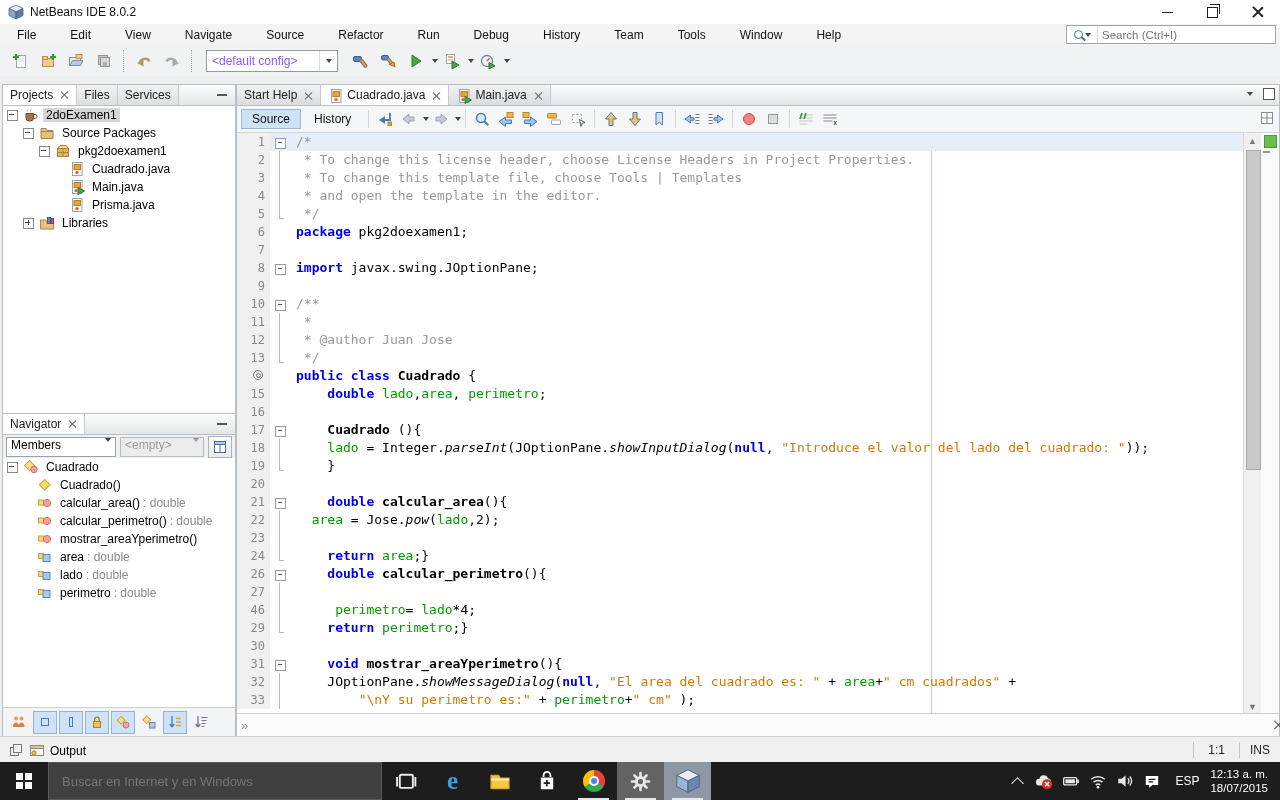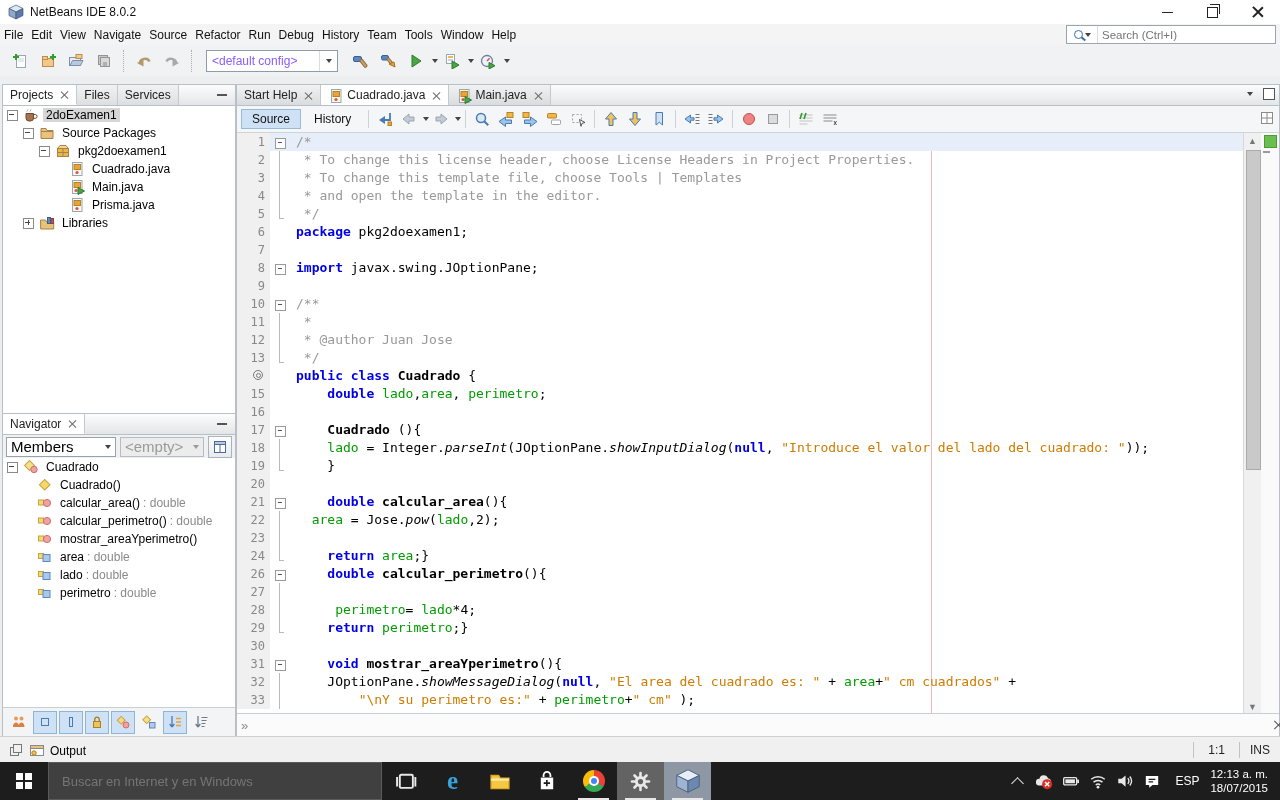--- a/index.html
+++ b/index.html
@@ -19,7 +19,7 @@
   .glyph-close::before{transform:rotate(45deg)}.glyph-close::after{transform:rotate(-45deg)}
   
   #menubar{position:absolute;top:24px;left:0;right:0;height:21px;background:#f4f4f4;display:flex;align-items:center}
-  .menu-item{padding:2px 4px;color:#111}
+  .menu-item{padding:2px 17px;color:#111}
   #quicksearch{position:absolute;right:4px;top:1px;width:208px;height:17px;background:#fff;border:1px solid #9aa5af;display:flex;align-items:center}
   #qs-iconbox{width:30px;height:100%;display:flex;align-items:center;justify-content:center;border-right:1px solid #d7dde2;gap:2px}
   .mag{width:7px;height:7px;border:1.6px solid #3a6ea5;border-radius:50%;position:relative}

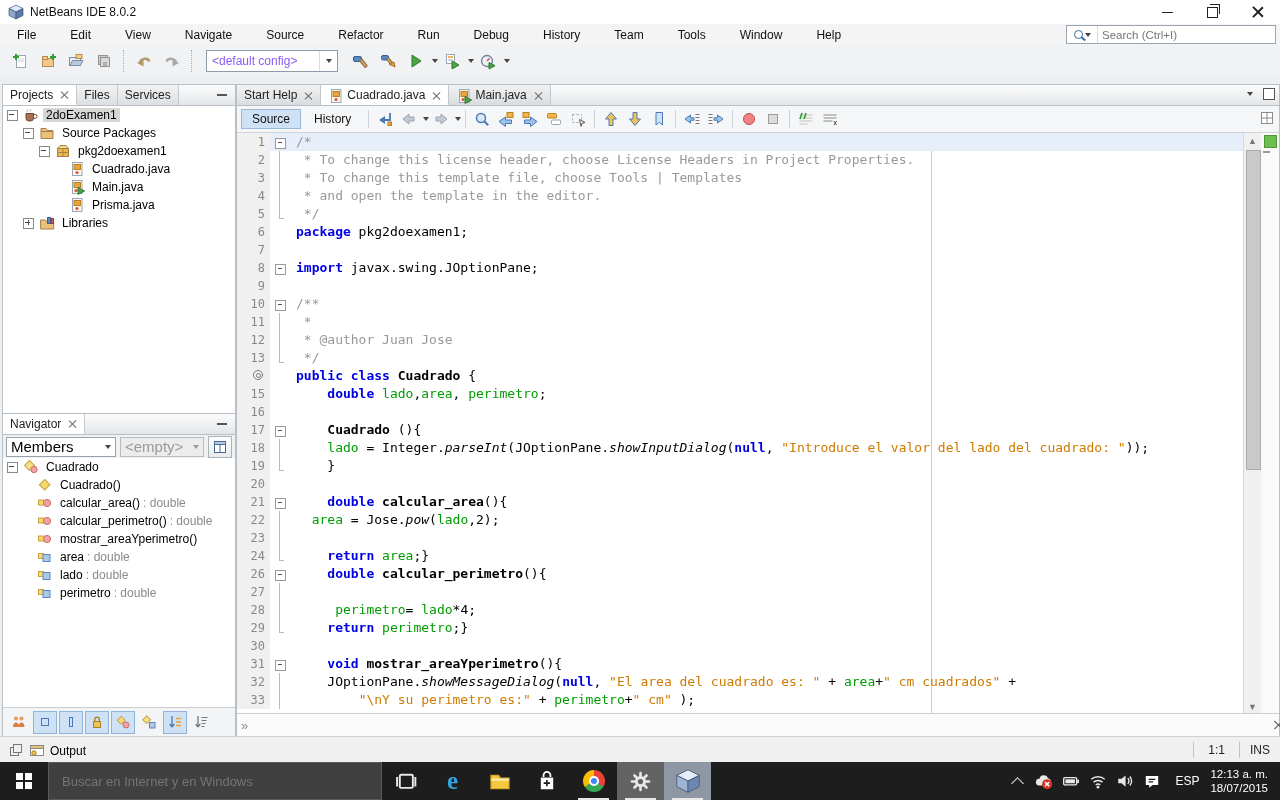--- a/index.html
+++ b/index.html
@@ -64,7 +64,7 @@
   .spacer{flex:none}
   
   #navigator-filter{position:absolute;top:21px;left:0;right:0;height:23px;background:#f0f1f2;border-bottom:1px solid #c9ced3;display:flex;align-items:center;padding:0 3px;gap:4px}
-  .nbcombo{height:18px;background:#fff;border:1px solid #97a2ac;display:flex;align-items:center;font-size:15px}
+  .nbcombo{height:18px;background:#fff;border:1px solid #97a2ac;display:flex;align-items:flex-start;font-size:12px}
   .nbcombo .val{flex:1;padding:0 4px;white-space:nowrap;overflow:hidden}
   .nbcombo .arr{width:15px;display:flex;align-items:center;justify-content:center}
   .nbcombo.disabled{background:#ececec;color:#9a9a9a;border-color:#b5bcc2}

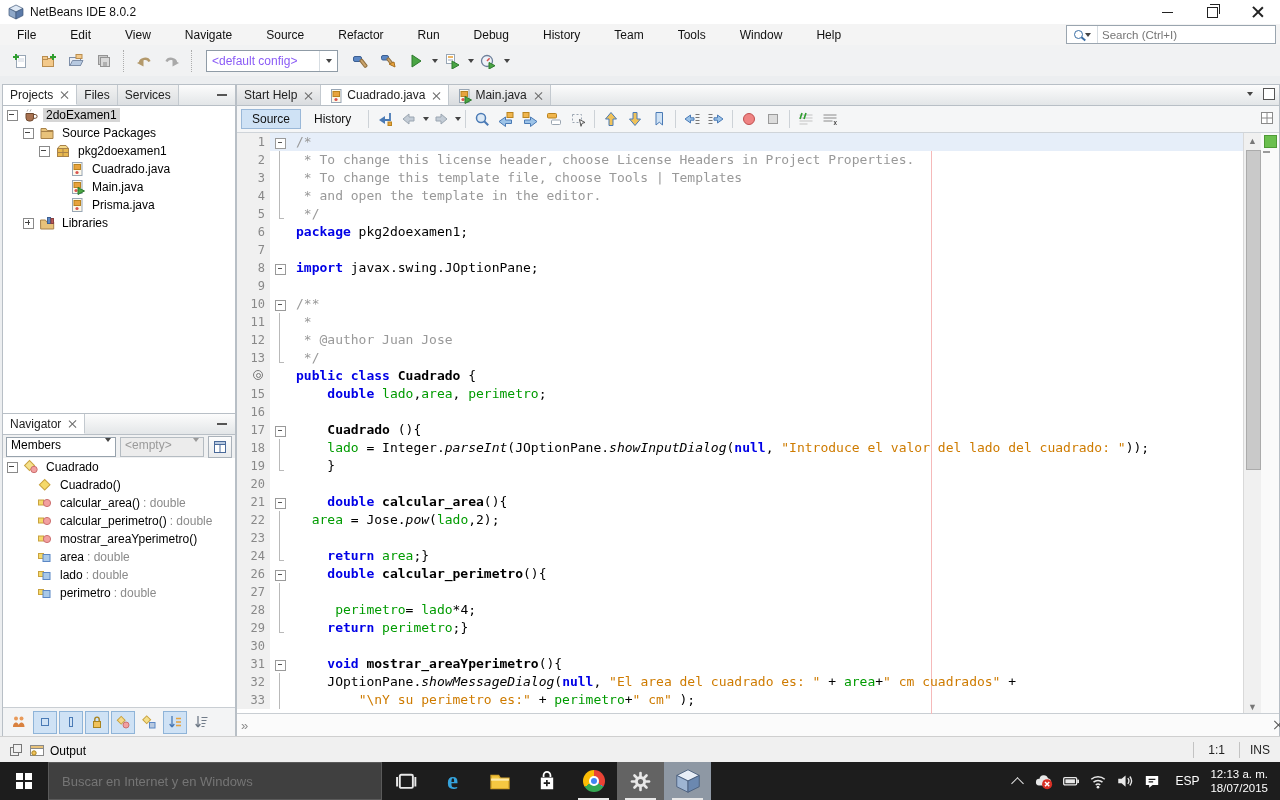--- a/index.html
+++ b/index.html
@@ -968,7 +968,7 @@
               <span class="codetxt"></span>
             </div>
             <div class="cline">
-              <span class="ln">28</span>
+              <span class="ln">46</span>
               <span class="foldc">
                 <span class="fold-line"></span>
               </span>

